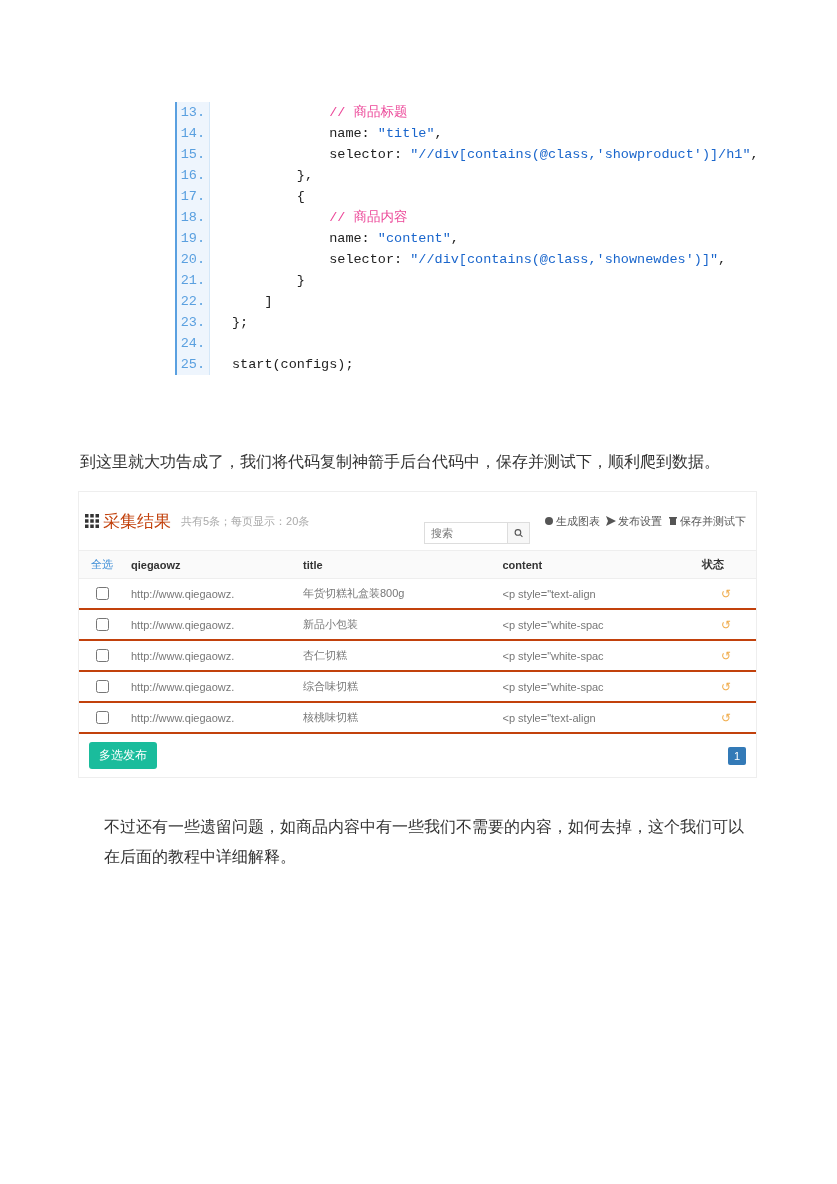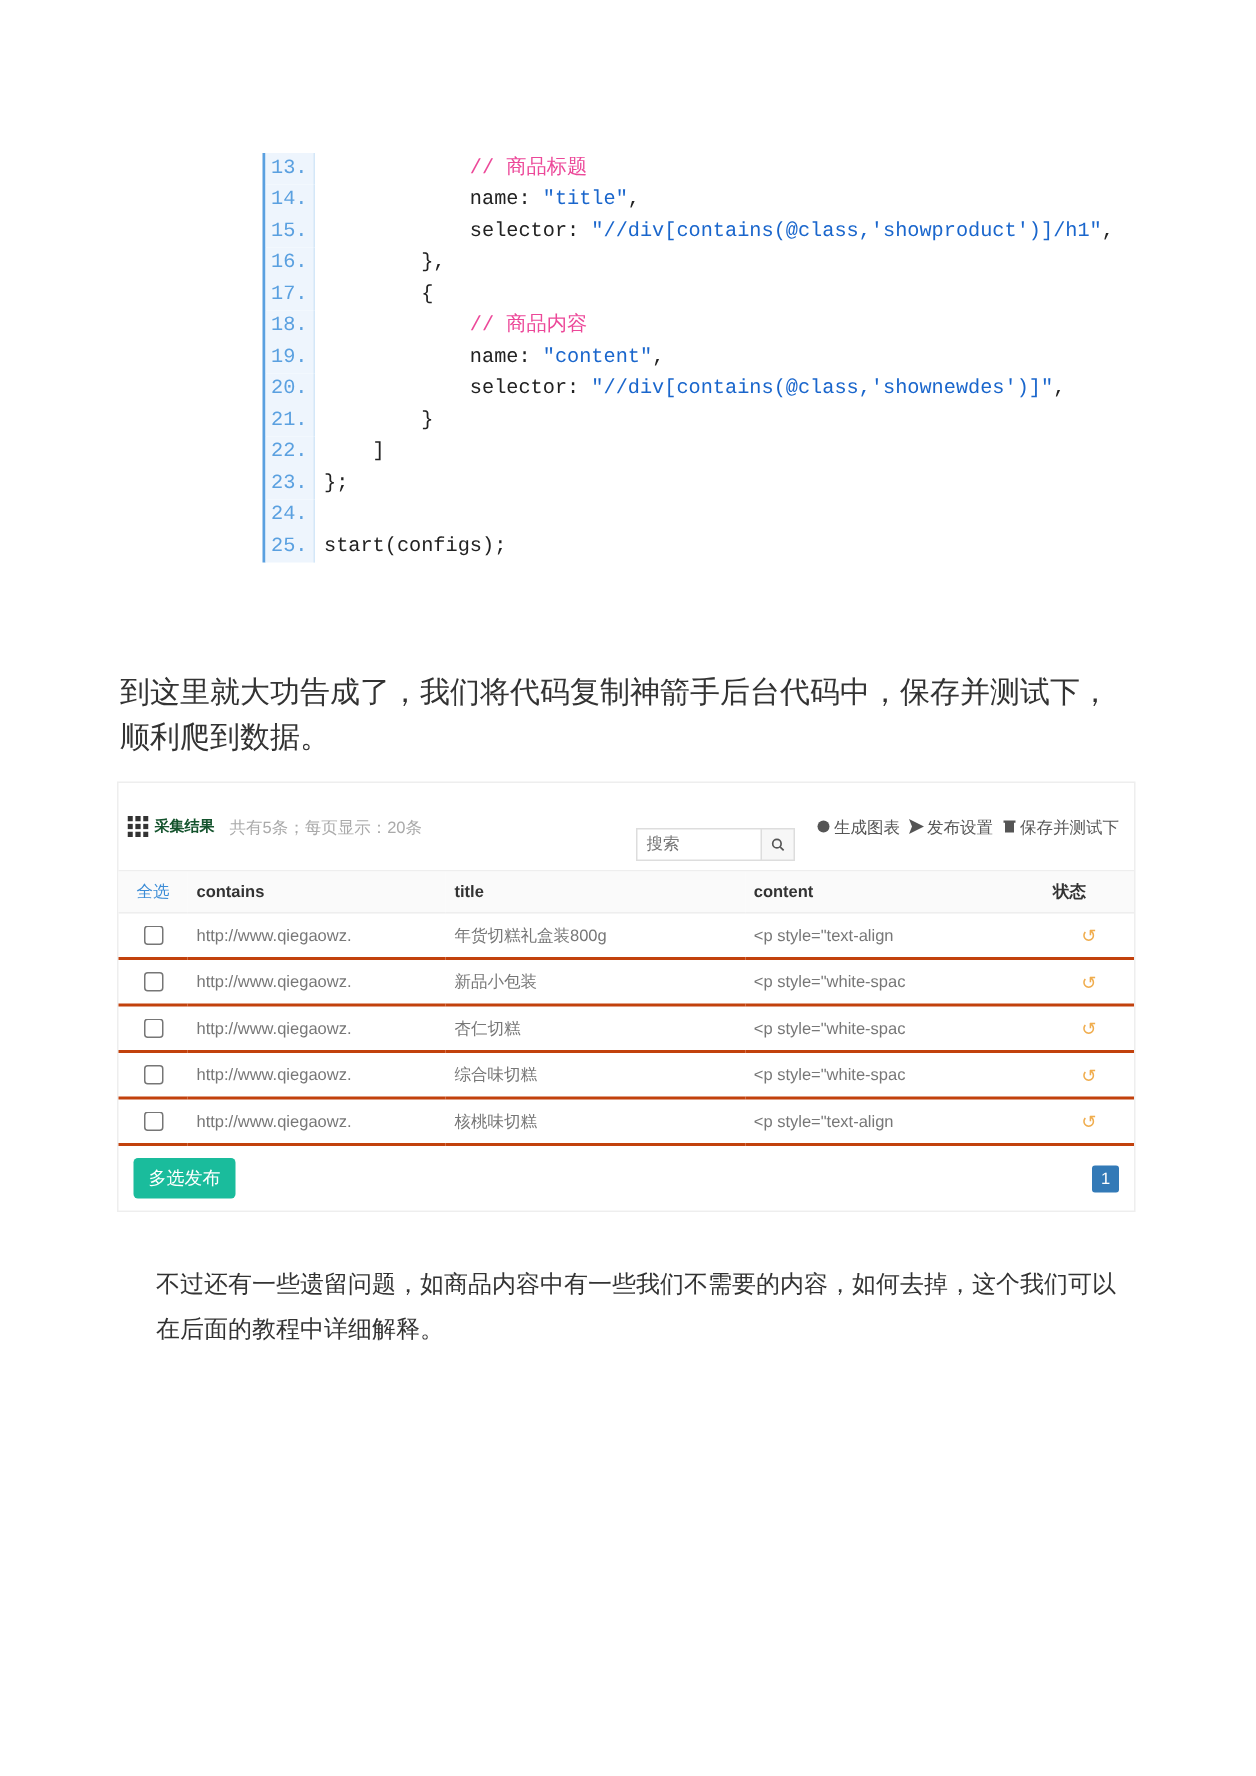--- a/index.html
+++ b/index.html
@@ -29,6 +29,7 @@
   .code-line {
     display: flex;
     white-space: pre;
+    gap: 16px;
   }
   .ln {
     width: 28px;

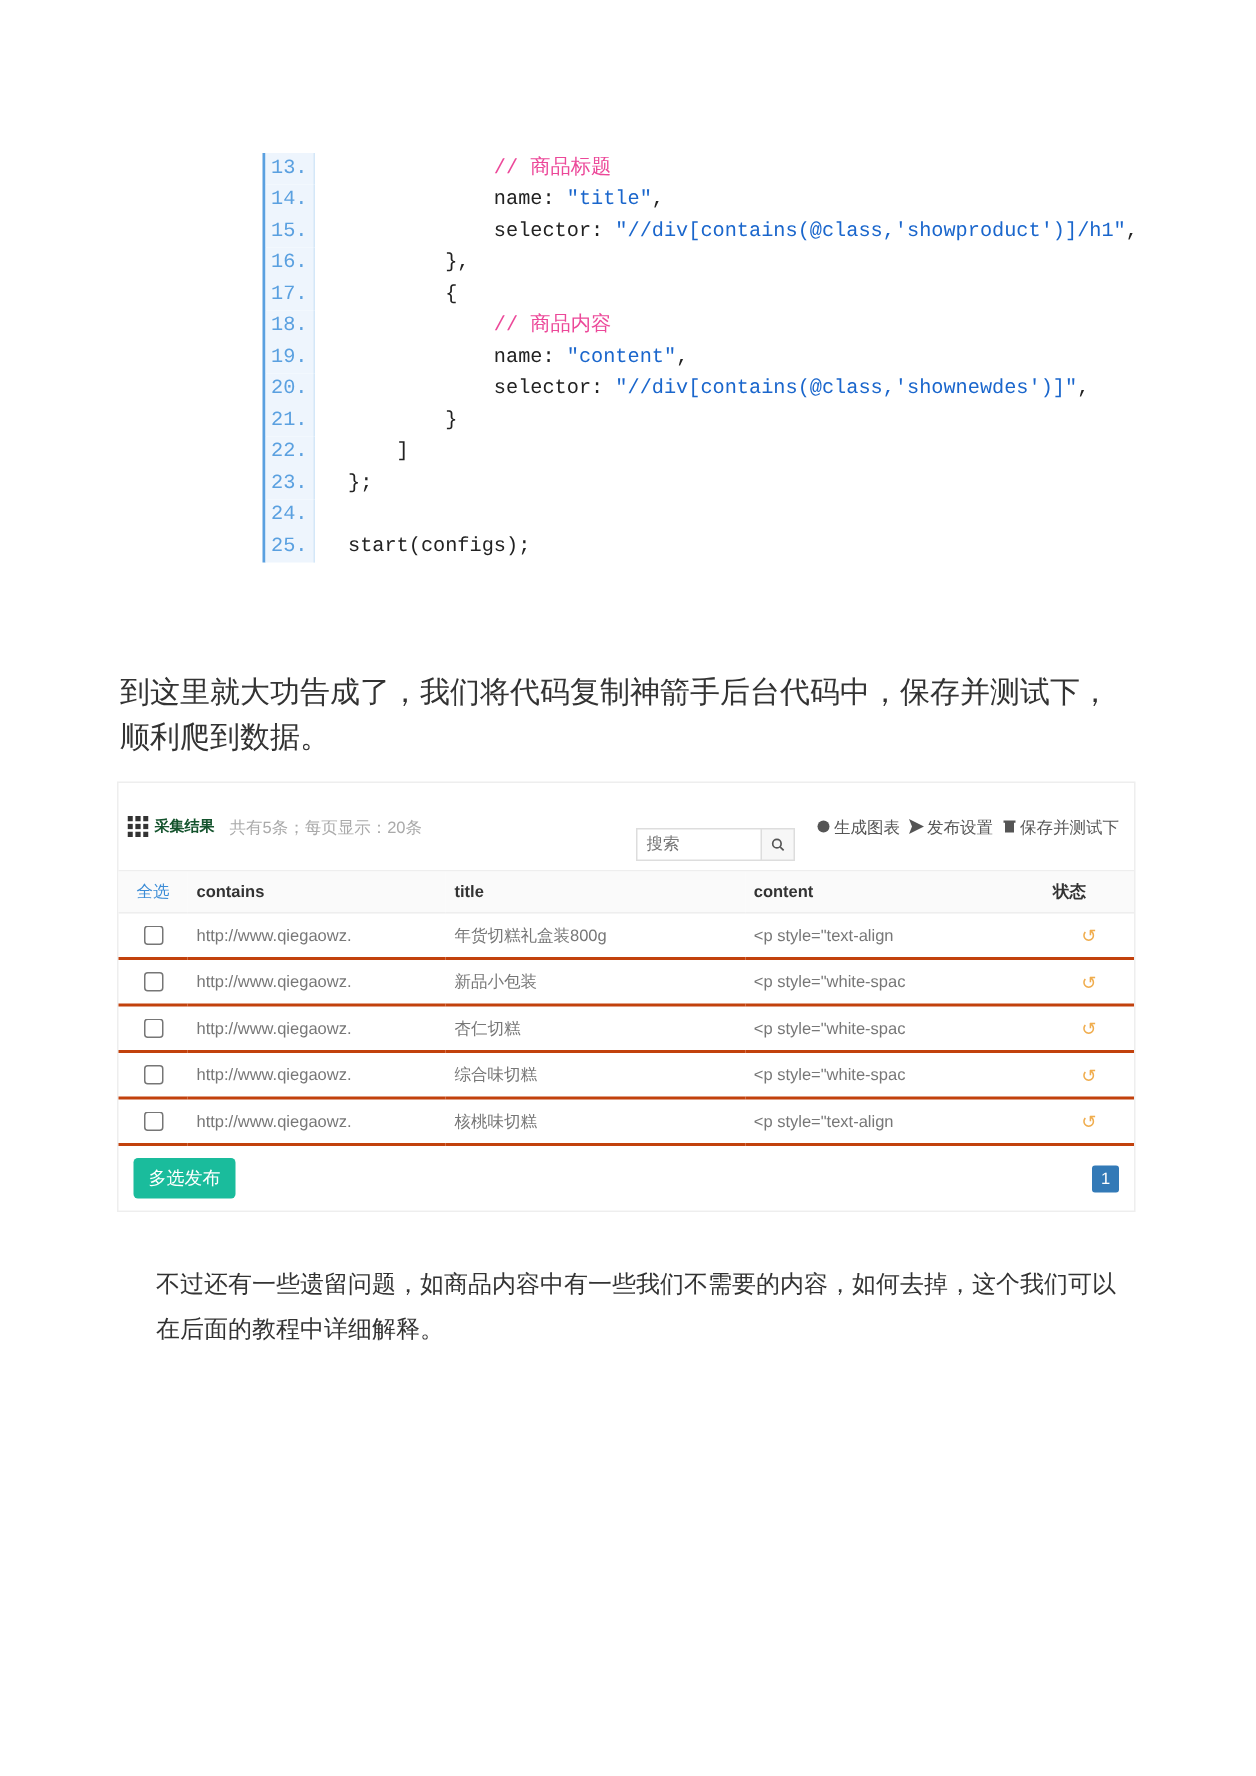--- a/index.html
+++ b/index.html
@@ -48,7 +48,7 @@
   
   .para {
     margin: 72px 40px 14px 40px;
-    font-size: 20px;
+    font-size: 16px;
     line-height: 30px;
     color: #333;
     font-family: inherit;

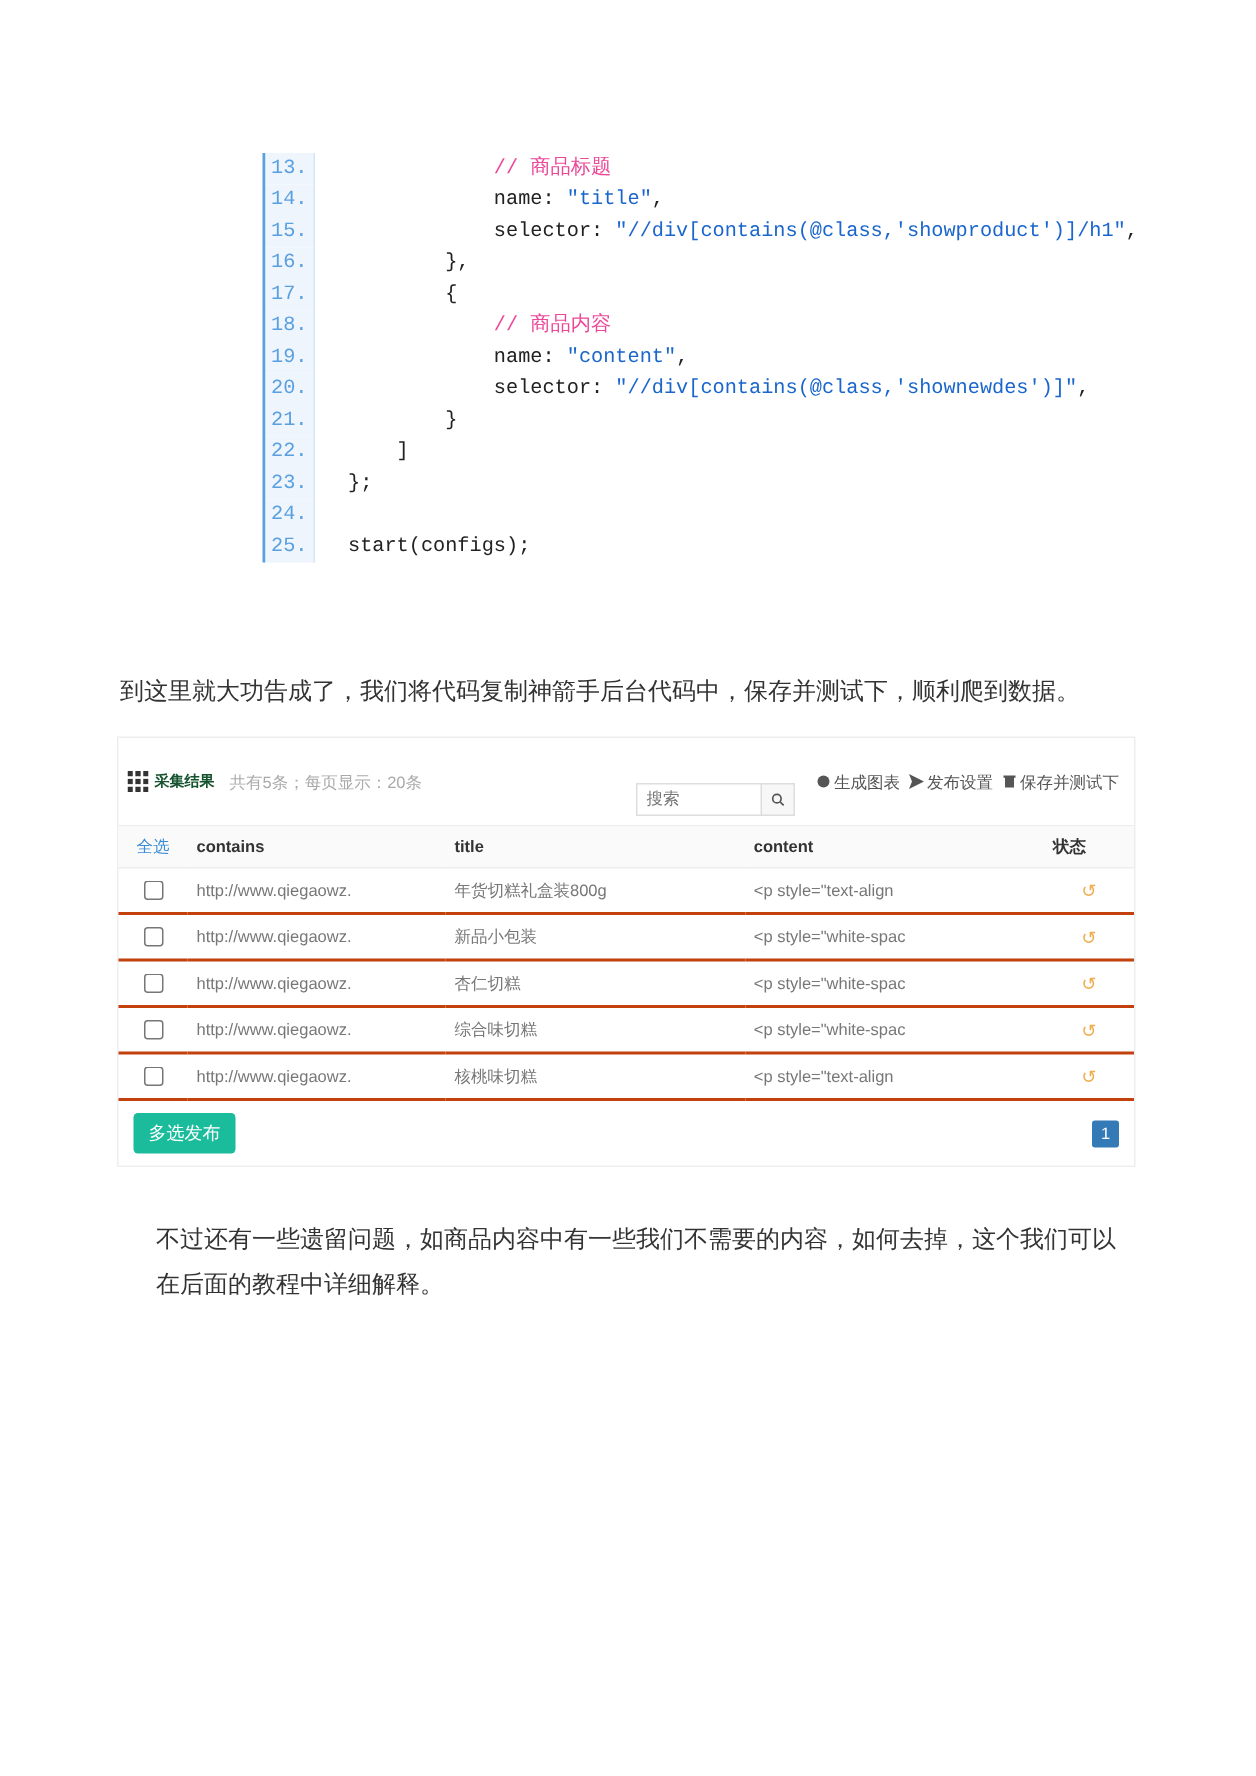--- a/index.html
+++ b/index.html
@@ -76,9 +76,9 @@
   .panel-title {
     display: flex;
     align-items: center;
-    font-size: 10px;
-    font-weight: 700;
-    color: #14532d;
+    font-size: 17px;
+    font-weight: 400;
+    color: #c2410c;
   }
   .grid-icon {
     width: 14px; height: 14px;

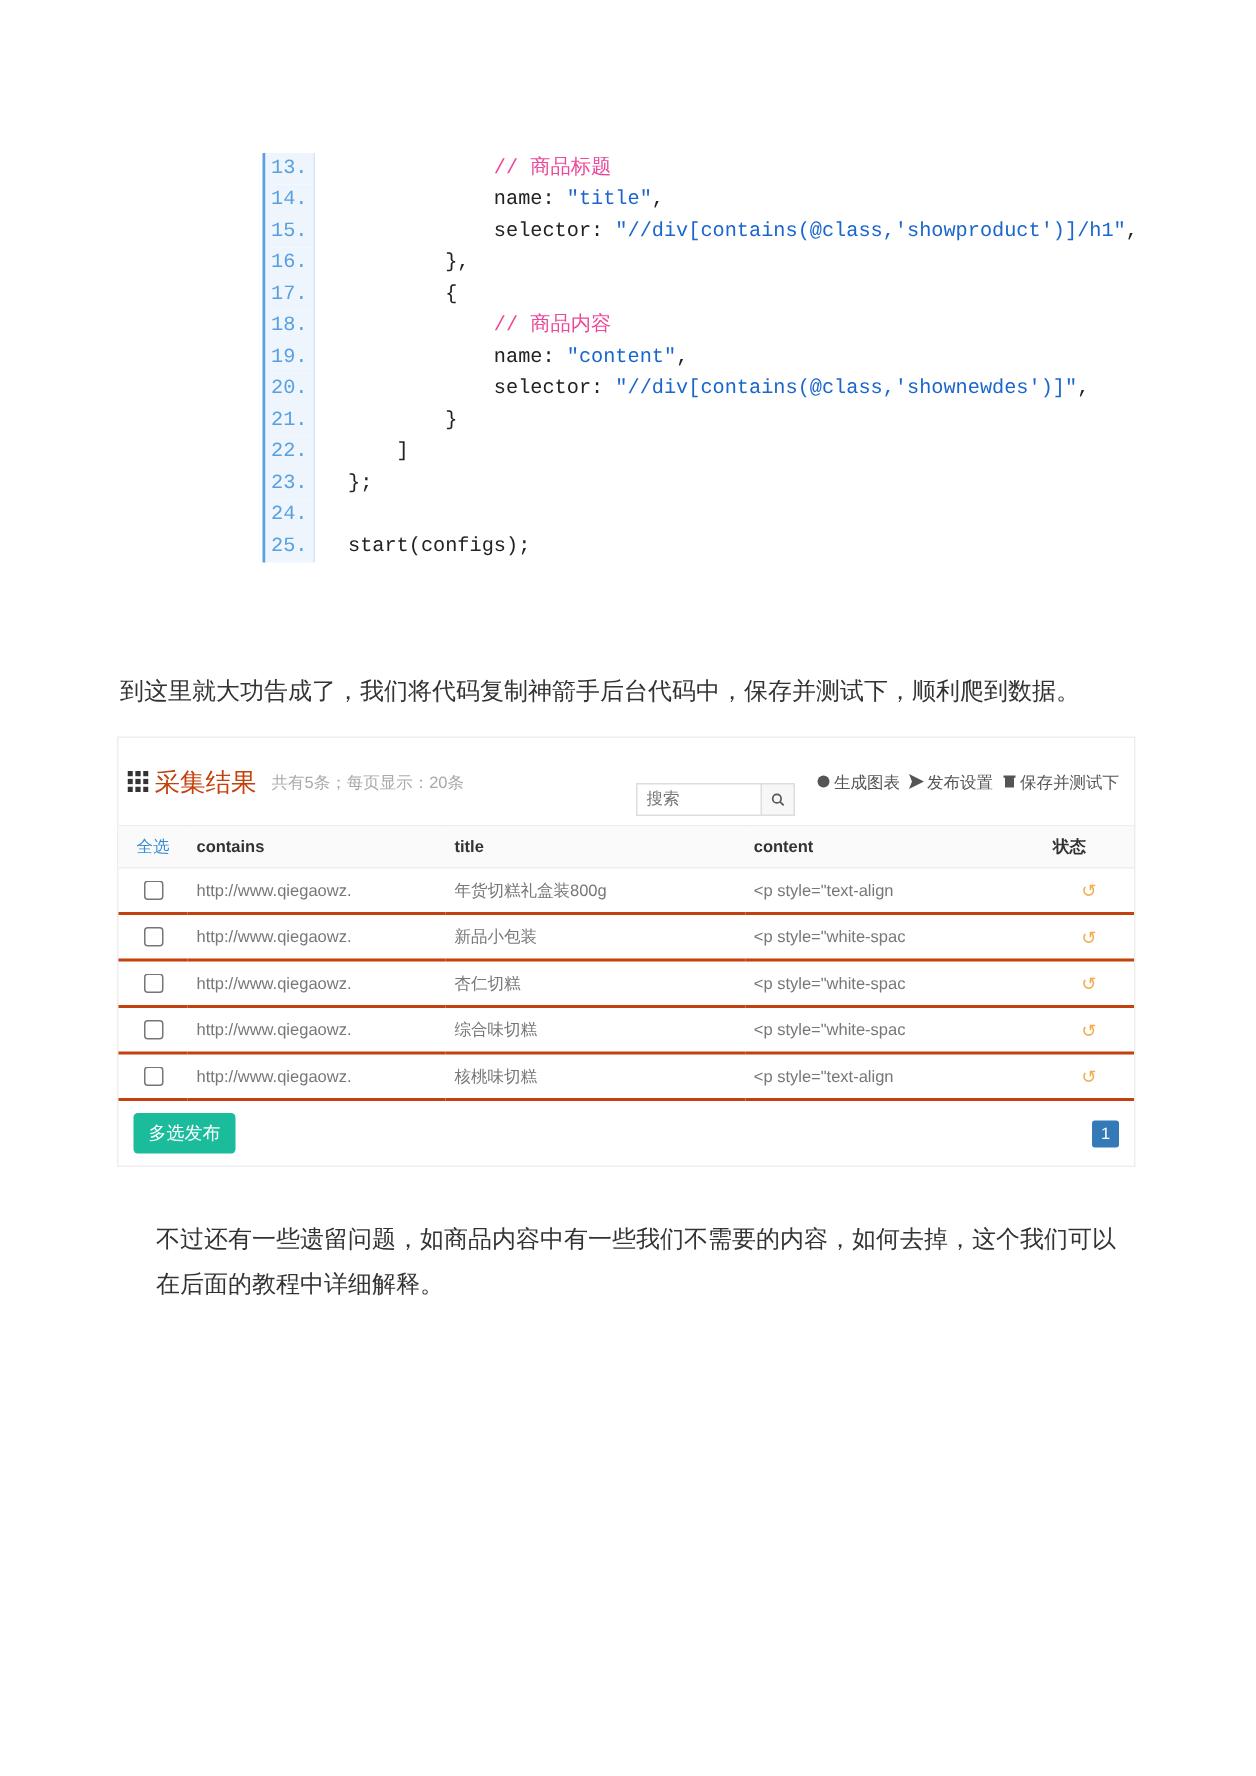--- a/index.html
+++ b/index.html
@@ -283,7 +283,7 @@
       <thead>
         <tr>
           <th class="sel">全选</th>
-          <th class="col-thumb">contains</th>
+          <th class="col-thumb">qiegaowz</th>
           <th>title</th>
           <th>content</th>
           <th class="col-status">状态</th>

